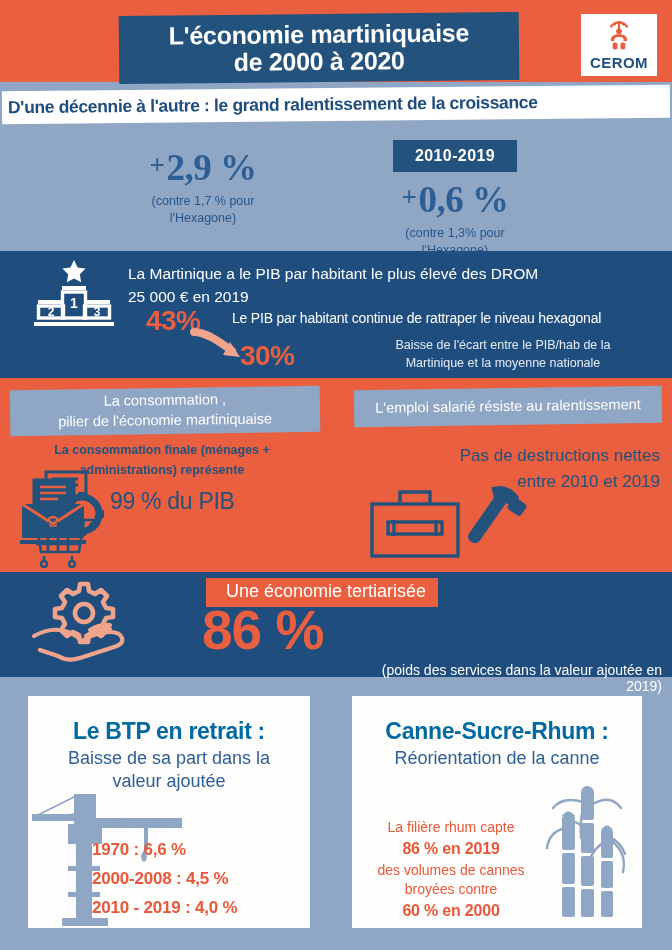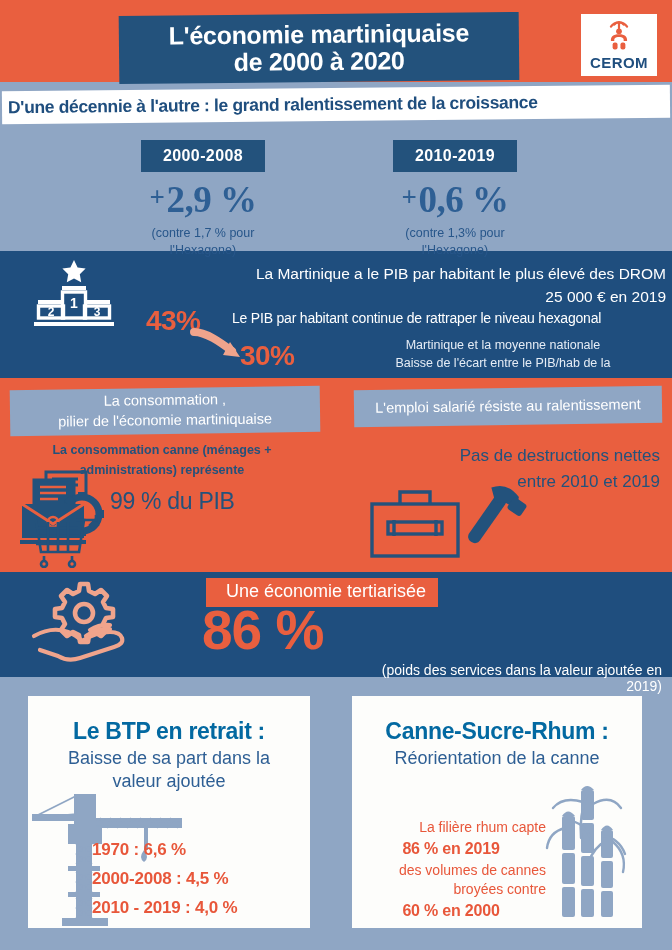--- a/index.html
+++ b/index.html
@@ -213,7 +213,6 @@
   </div>
 
   <div class="decade" id="decade-a">
-    <div class="chip">2000-2008</div>
     <div class="big">
       <span class="plus">+</span><span>2,9 %</span>
     </div>

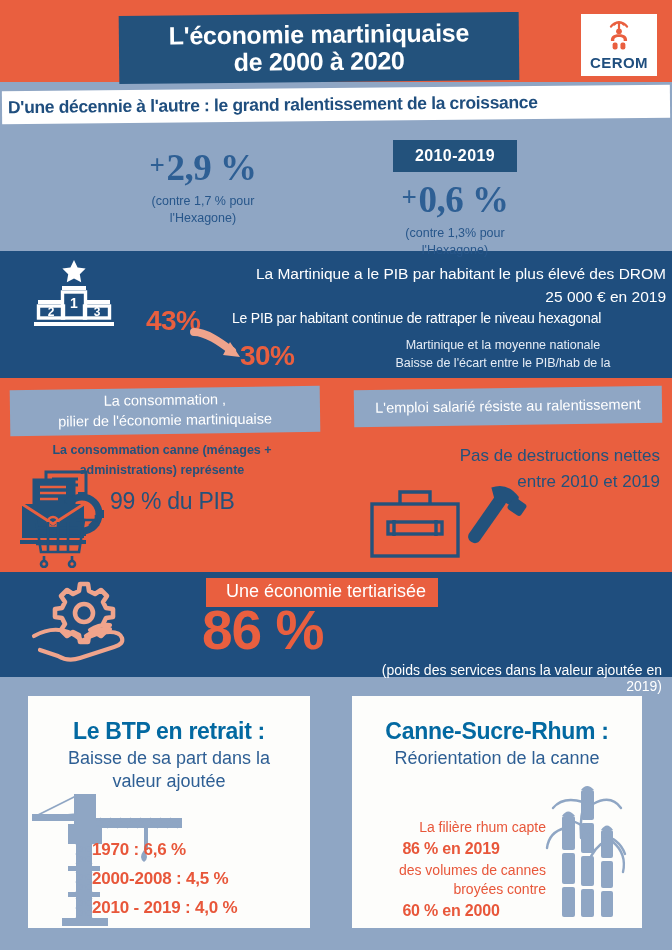--- a/index.html
+++ b/index.html
@@ -81,7 +81,7 @@
   #podium-icon { position:absolute; left:26px; top:256px; width:96px; height:80px; }
   #pib-lead {
     position:absolute; left:128px; top:262px; width:538px;
-    color:#fff; font-size:15.5px; line-height:1.5; text-align:right;
+    color:#fff; font-size:15.5px; line-height:1.5; text-align:left;
   }
   #pct-43 {
     position:absolute; left:146px; top:305px;

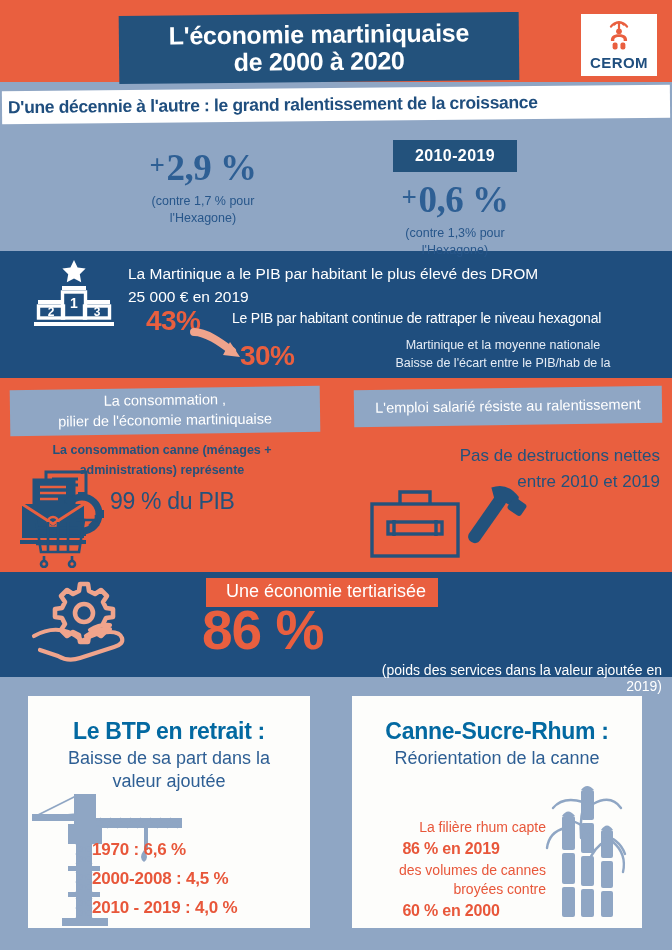--- a/index.html
+++ b/index.html
@@ -264,8 +264,8 @@
   <div id="pib-bold">Le PIB par habitant continue de rattraper le niveau hexagonal</div>
 
   <div id="pib-note">
+    <div>Baisse de l'écart entre le PIB/hab de la</div>
     <div>Martinique et la moyenne nationale</div>
-    <div>Baisse de l'écart entre le PIB/hab de la</div>
   </div>
 
   <div class="hdr-chip" id="chip-conso">

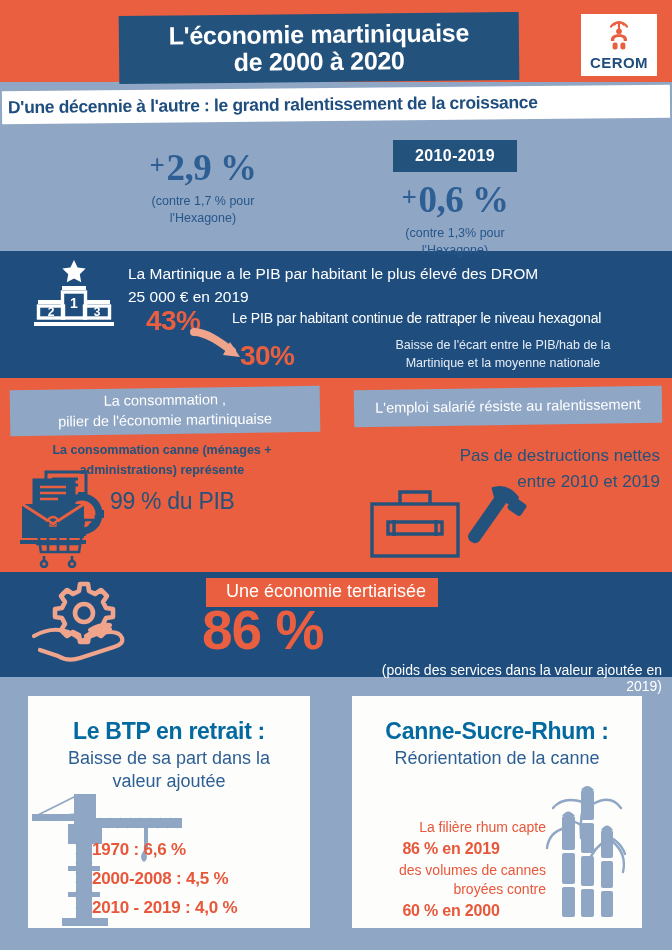--- a/index.html
+++ b/index.html
@@ -280,7 +280,7 @@
   </div>
 
   <div id="conso-note">
-    <div>La consommation canne (ménages +</div>
+    <div>La consommation finale (ménages +</div>
     <div>administrations) représente</div>
   </div>
 

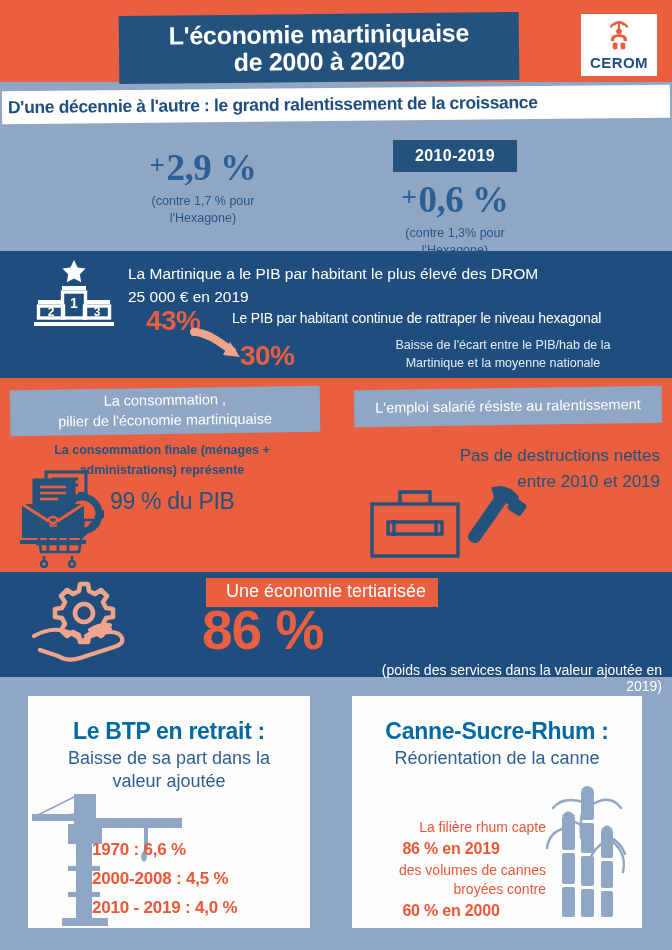--- a/index.html
+++ b/index.html
@@ -171,7 +171,7 @@
     position:absolute; left:356px; top:818px; width:190px;
     text-align:center; line-height:1.42;
   }
-  #cane-text .r { color:#e8573a; font-size:14px;text-align:right; }
+  #cane-text .r { color:#e8573a; font-size:14px; }
   #cane-text .rb { color:#e8573a; font-size:16px; font-weight:bold; letter-spacing:-0.2px; }
 
   .nowrap { white-space:nowrap; }

